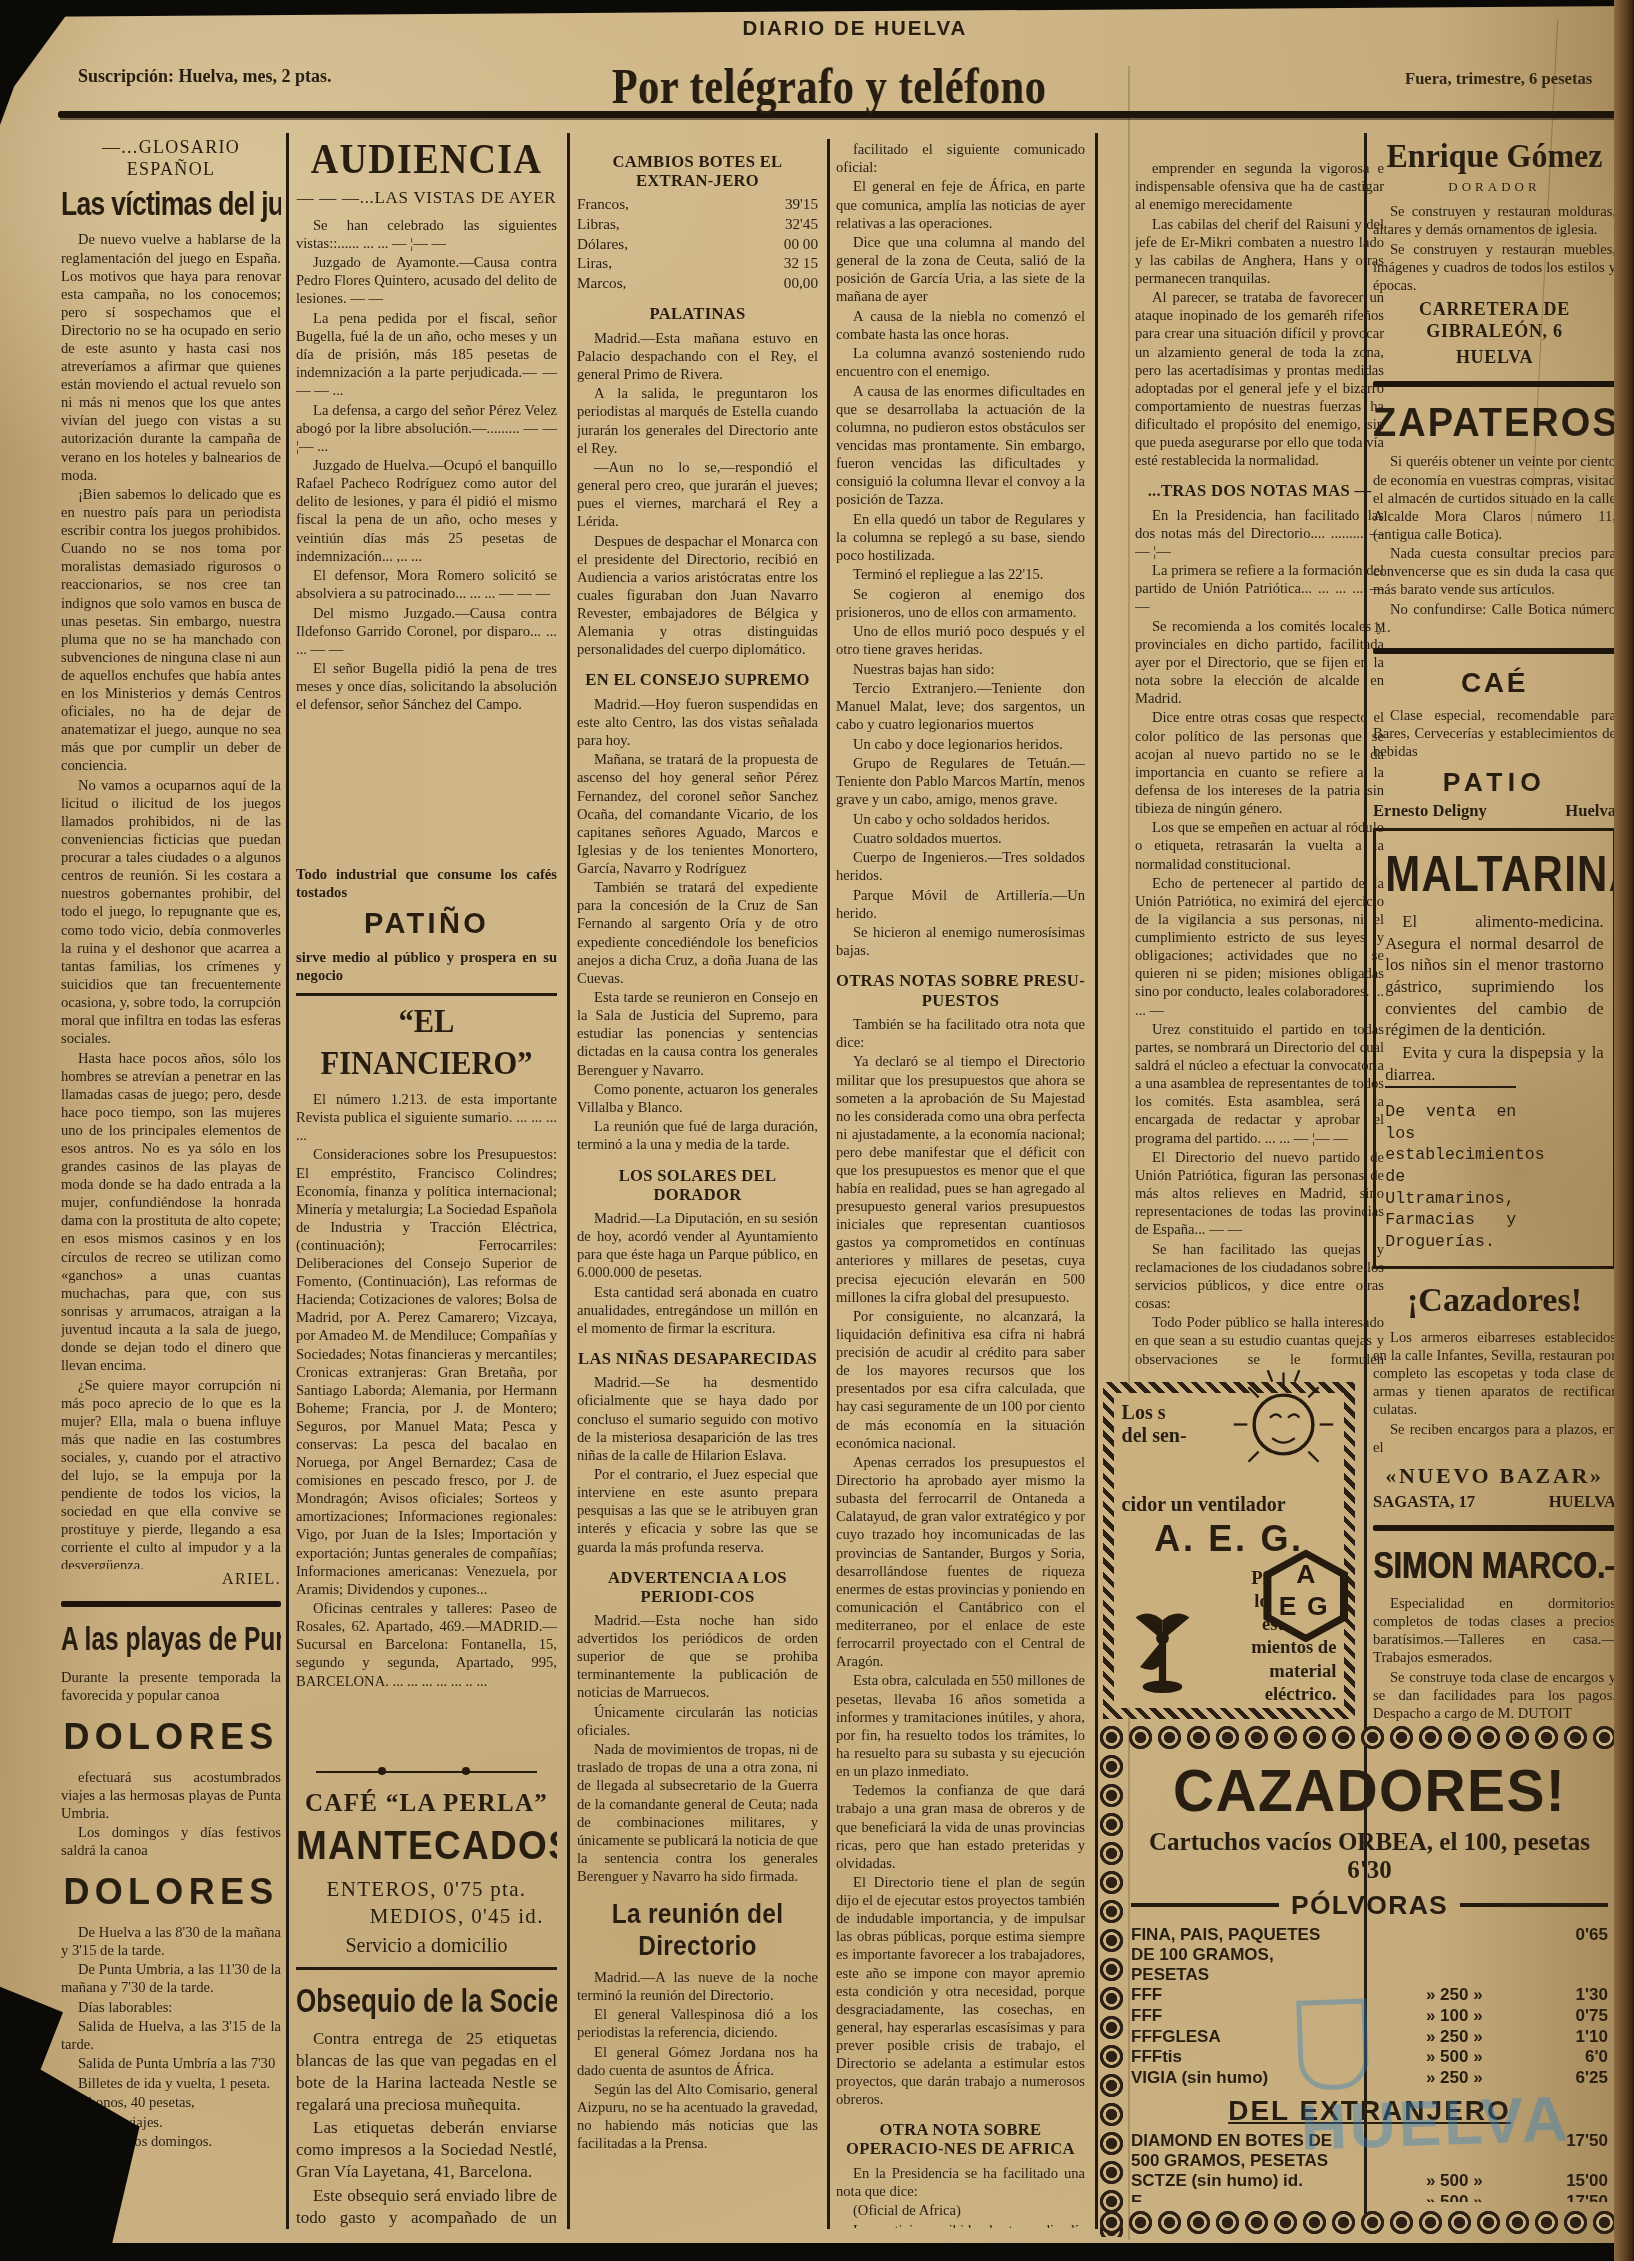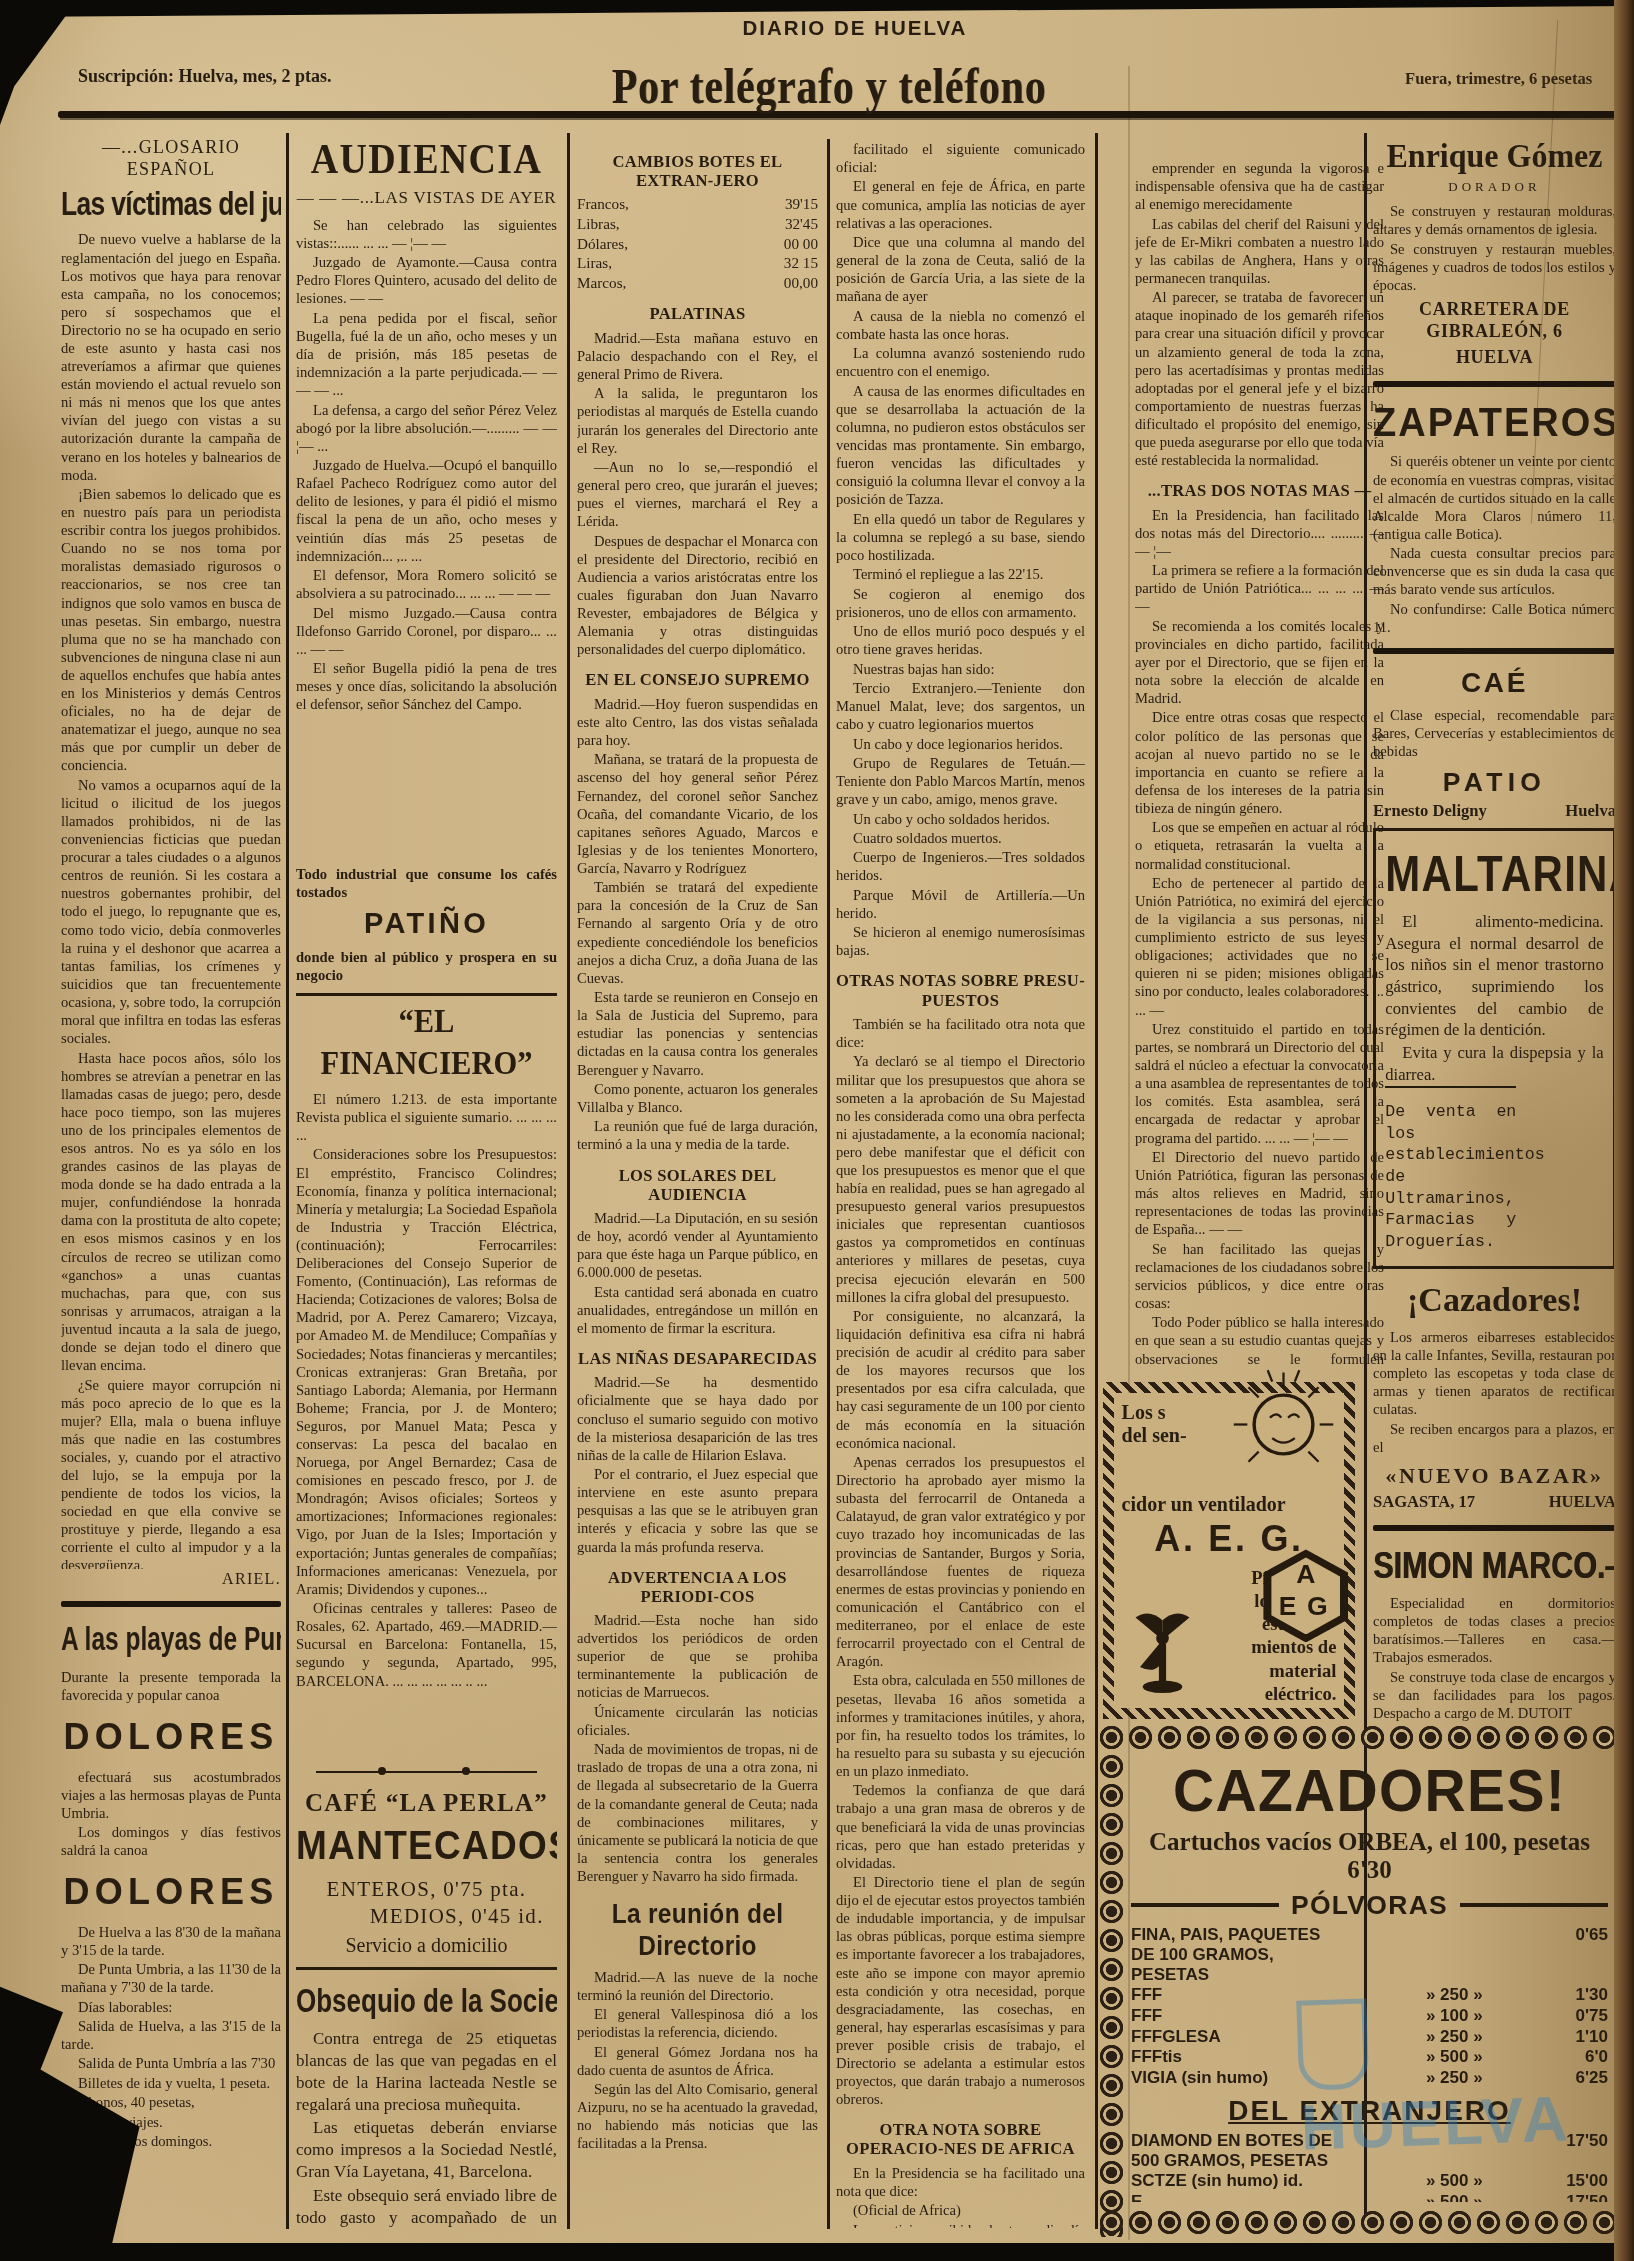--- a/index.html
+++ b/index.html
@@ -185,7 +185,7 @@
       </div>
     <p class="ni" style="font-weight:bold;">Todo industrial que consume los cafés tostados</p>
     <div class="patino-name">PATIÑO</div>
-    <p class="ni" style="font-weight:bold;">donde bien al público y prospera en su negocio</p>
+    <p class="ni" style="font-weight:bold;">sirve medio al público y prospera en su negocio</p>
     <div class="bar-thin"></div>
     <div class="fin-title">“EL FINANCIERO”</div>
     <div style="height:666px;overflow:hidden;">

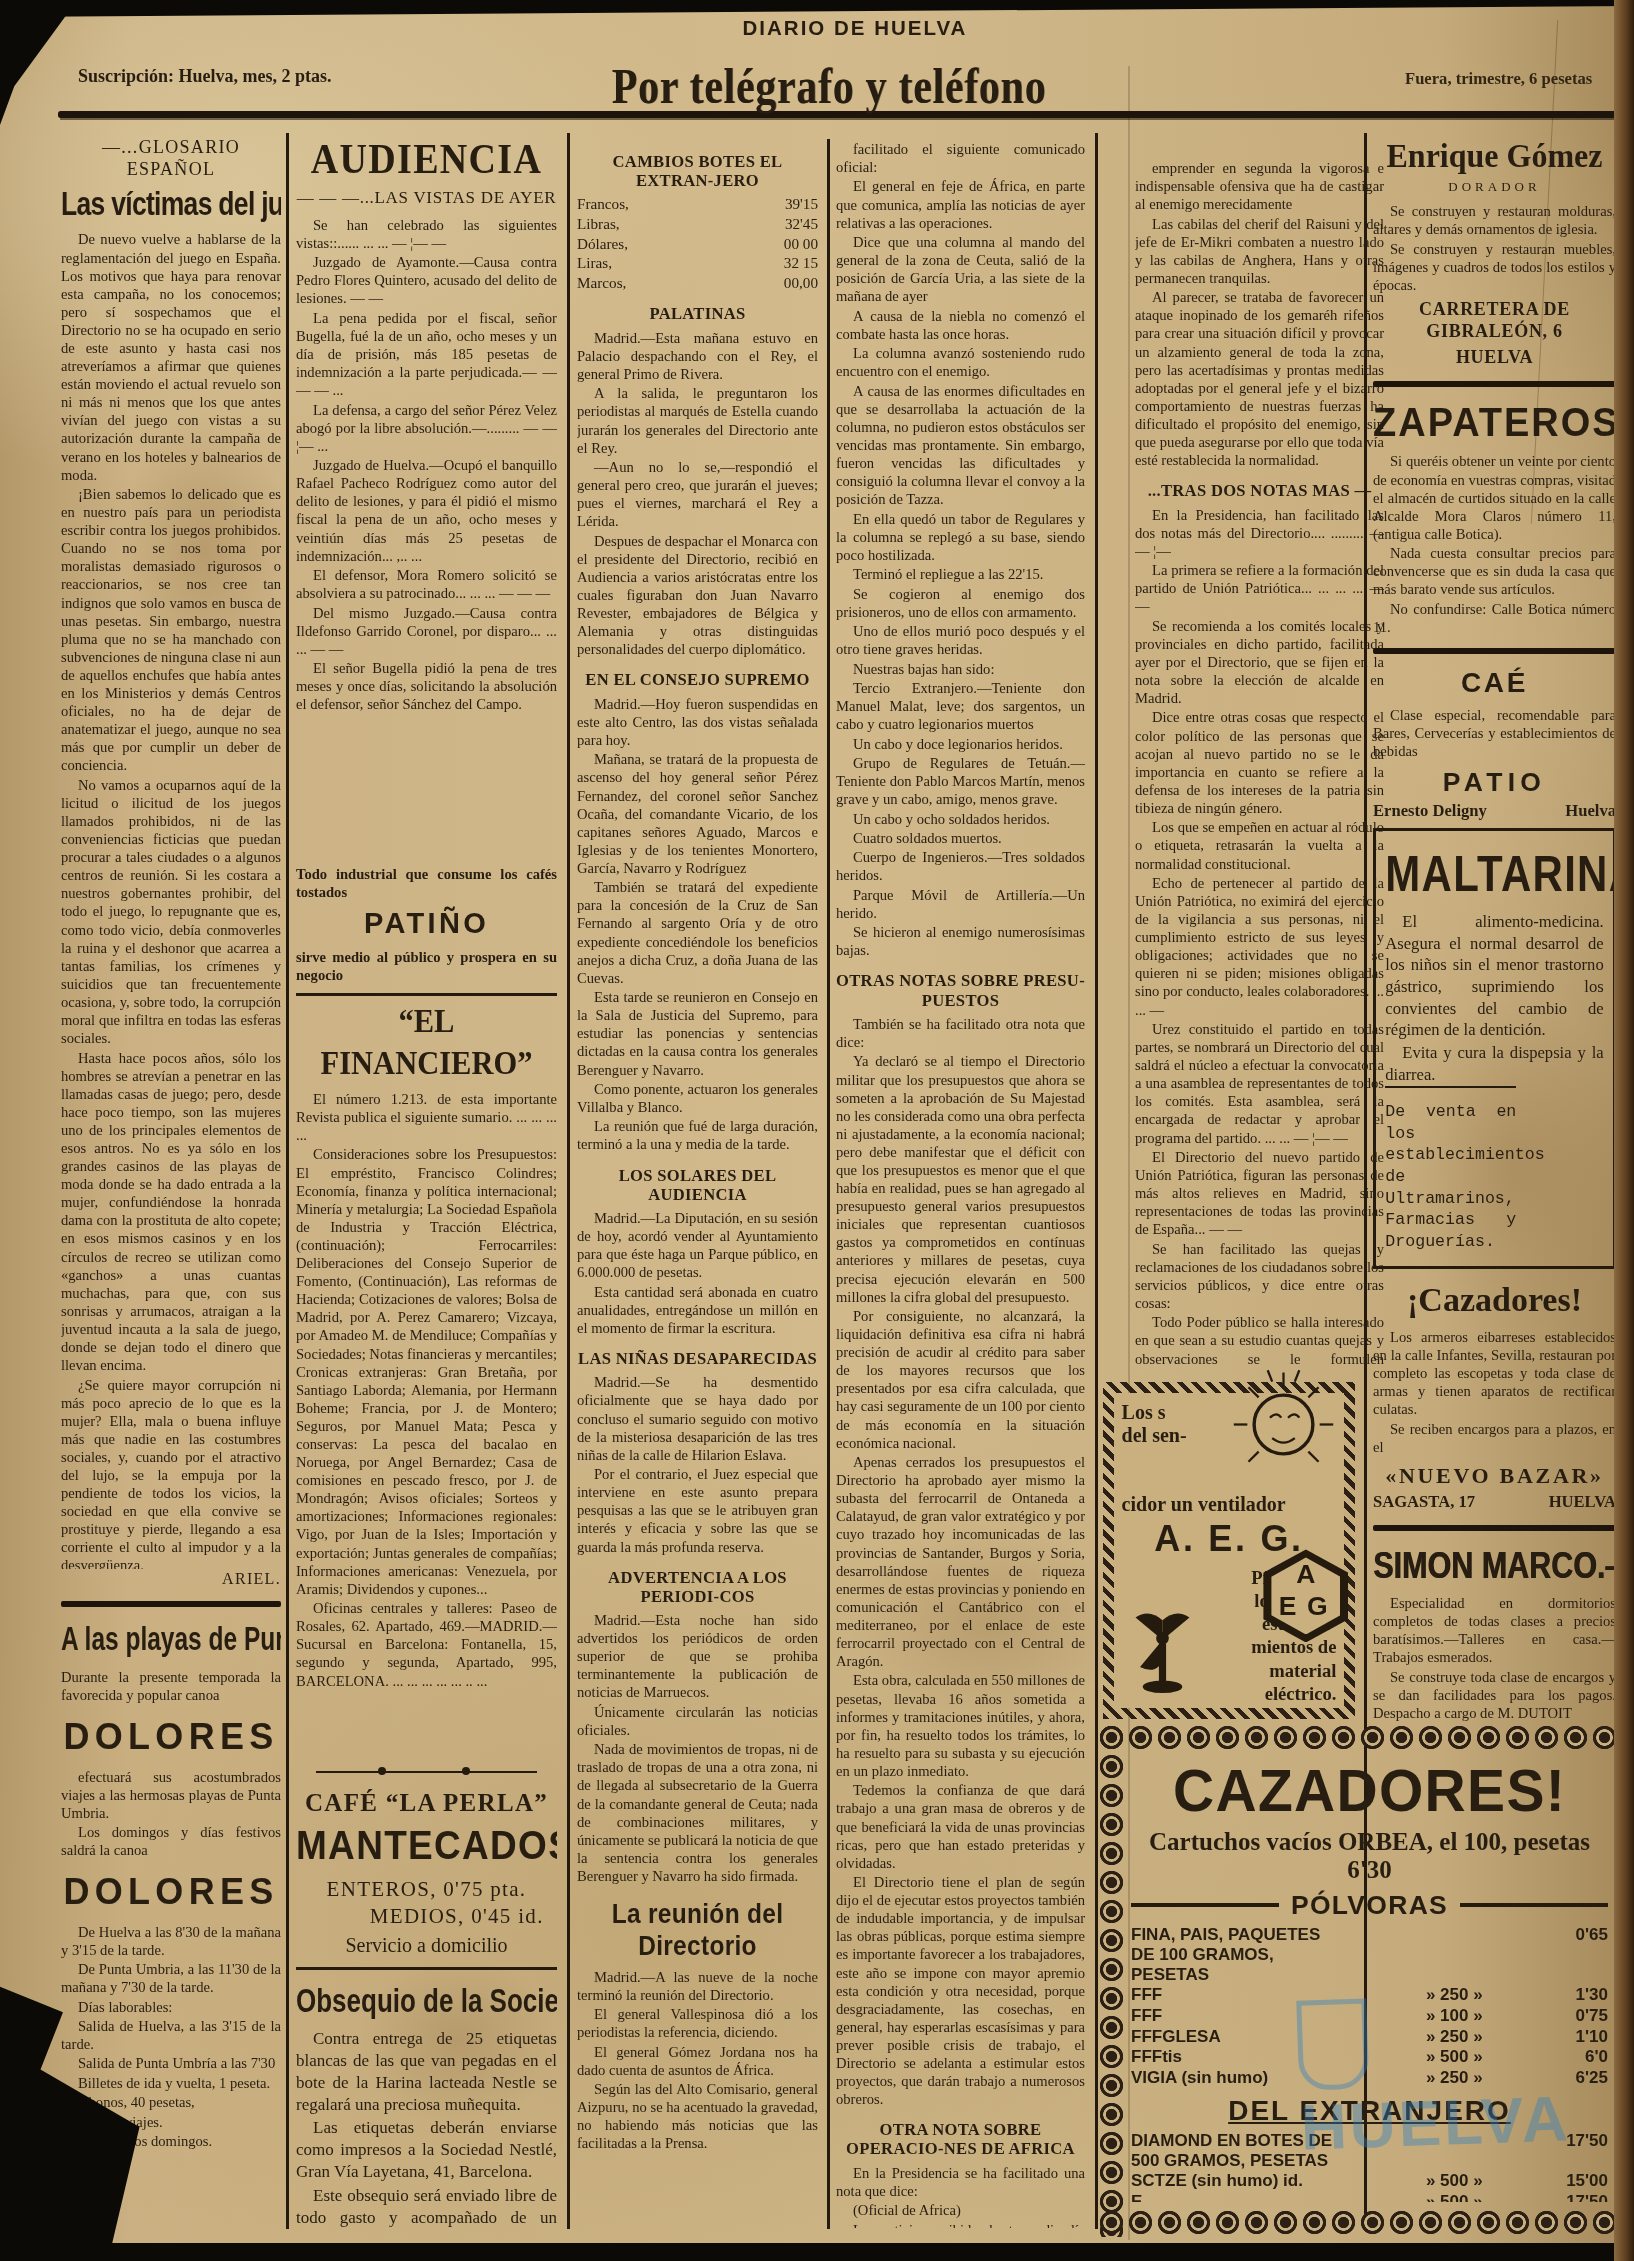--- a/index.html
+++ b/index.html
@@ -253,7 +253,7 @@
           <p>La reunión que fué de larga duración, terminó a la una y media de la tarde.</p>
         </div>
         <div class="sec-block">
-          <h4>LOS SOLARES DEL AUDIENCIA</h4>
+          <h4>LOS SOLARES DEL DORADOR</h4>
           <p>Madrid.—La Diputación, en su sesión de hoy, acordó vender al Ayuntamiento para que éste haga un Parque público, en 6.000.000 de pesetas.</p>
           <p>Esta cantidad será abonada en cuatro anualidades, entregándose un millón en el momento de firmar la escritura.</p>
         </div>

